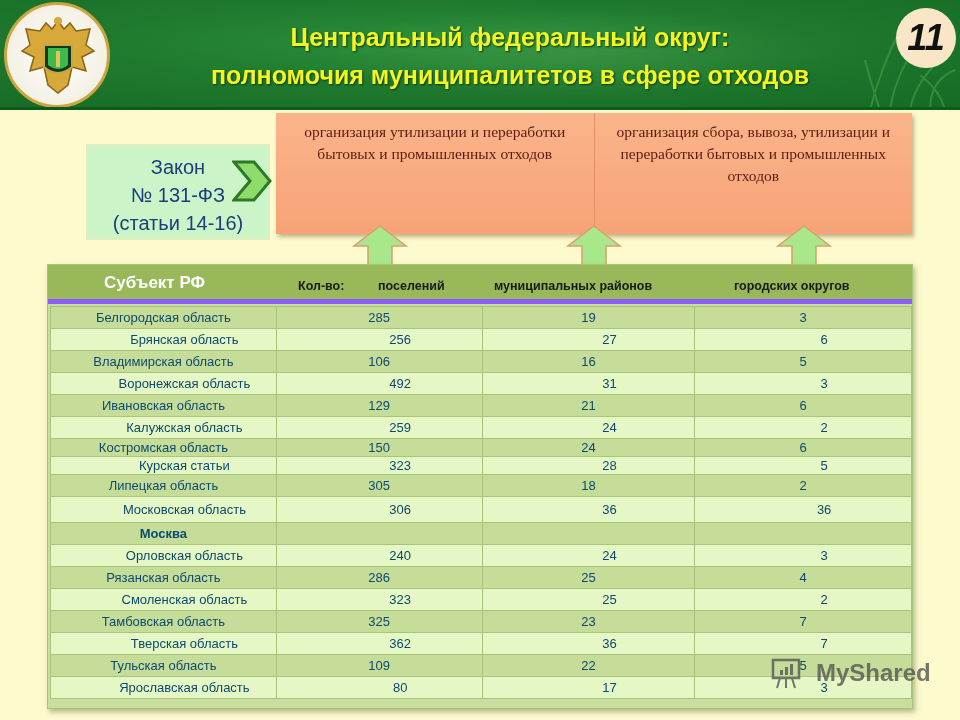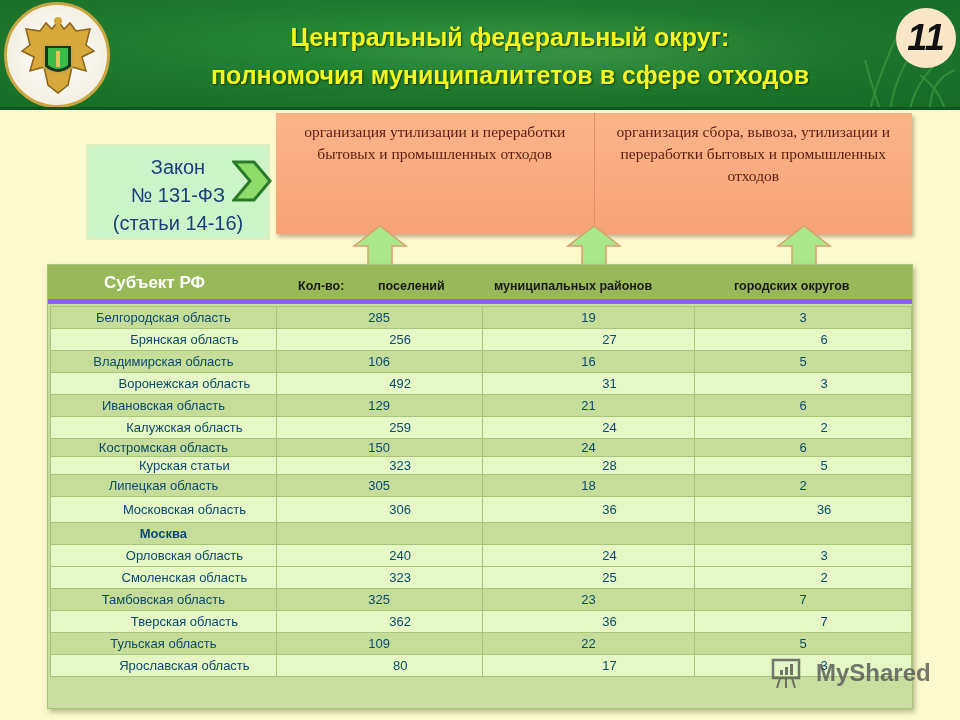--- a/index.html
+++ b/index.html
@@ -232,6 +232,12 @@
           <td class="c2">24</td>
           <td class="c3">3</td>
         </tr>
+      <tr class="odd">
+          <td class="c0">Рязанская область</td>
+          <td class="c1">286</td>
+          <td class="c2">25</td>
+          <td class="c3">4</td>
+        </tr>
       <tr class="even">
           <td class="c0">Смоленская область</td>
           <td class="c1">323</td>

